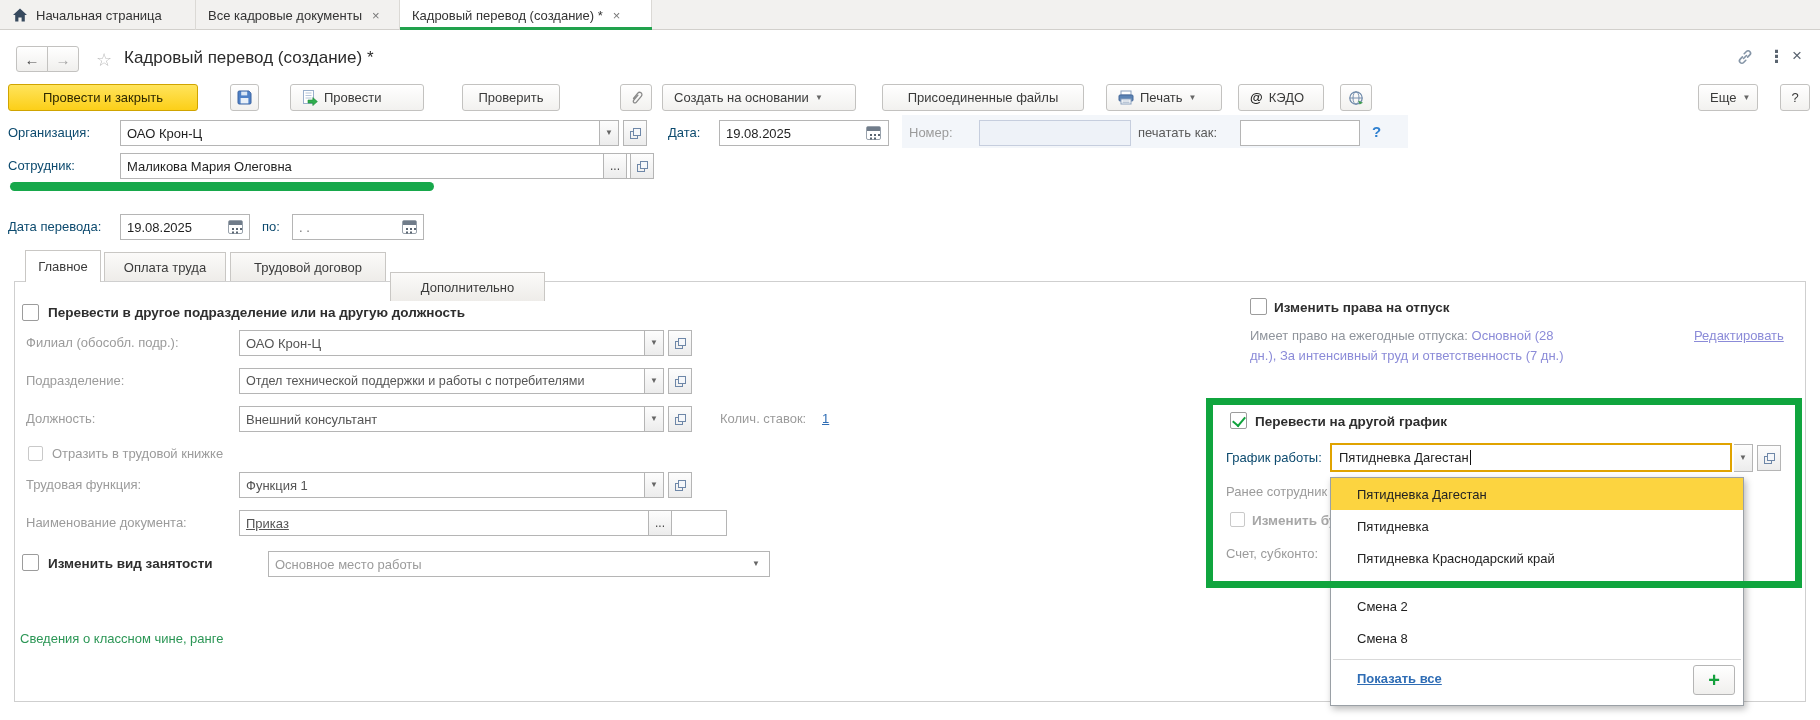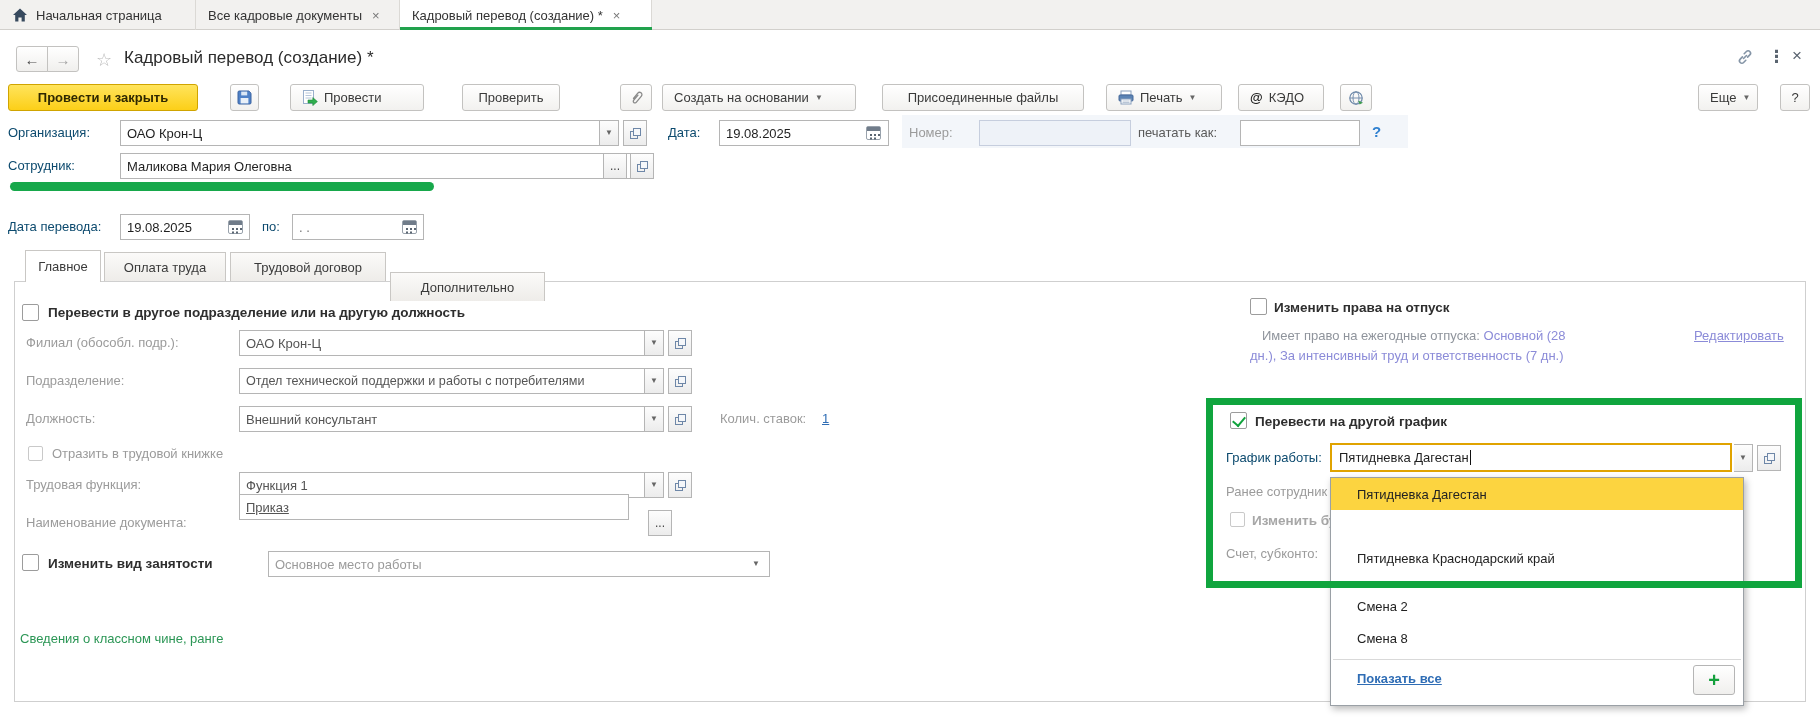--- a/index.html
+++ b/index.html
@@ -27,7 +27,7 @@
   .btn { position:absolute; top:84px; height:27px; display:flex; align-items:center; gap:6px;
          padding:0 11px; background:linear-gradient(#ffffff,#f2f1ef); border:1px solid #c3c2c0;
          border-radius:3px; font-size:13px; color:#3a3a3a; white-space:nowrap; }
-  .btn.primary { background:linear-gradient(#ffe45c,#fccf18); border-color:#d0a400; font-weight:bold; color:#2e2800;text-align:right; }
+  .btn.primary { background:linear-gradient(#ffe45c,#fccf18); border-color:#d0a400; font-weight:normal; color:#2e2800;text-align:right; }
   .caret { font-size:8px; color:#666; line-height:1; }
 
   

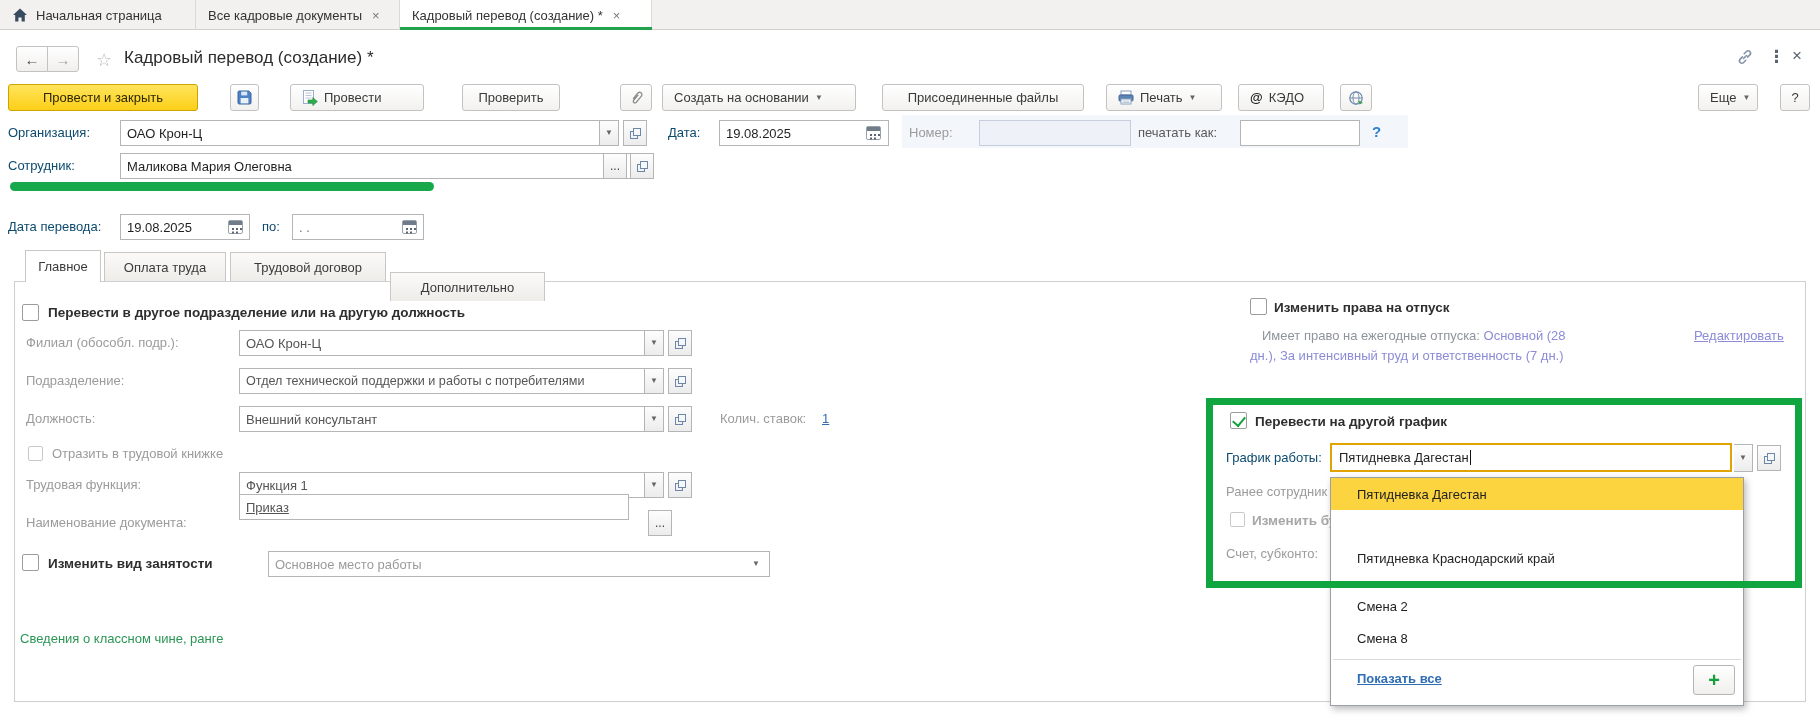--- a/index.html
+++ b/index.html
@@ -340,7 +340,7 @@
 <div class="blbl" style="left:1274px;top:299px;">Изменить права на отпуск</div>
 
 <div class="abs" style="left:1250px;top:326px;font-size:13px;line-height:20px;white-space:nowrap;">
-  <span style="color:#8f949c;margin-left:12px;">Имеет право на ежегодные отпуска: </span><span class="link-violet">Основной (28</span>
+  <span style="color:#8f949c;">Имеет право на ежегодные отпуска: </span><span class="link-violet">Основной (28</span>
 </div>
 <div class="abs link-violet" style="left:1250px;top:346px;font-size:13px;line-height:20px;white-space:nowrap;">дн.), За интенсивный труд и ответственность (7 дн.)</div>
 <div class="abs link-violet" style="left:1694px;top:328px;font-size:13px;text-decoration:underline;">Редактировать</div>

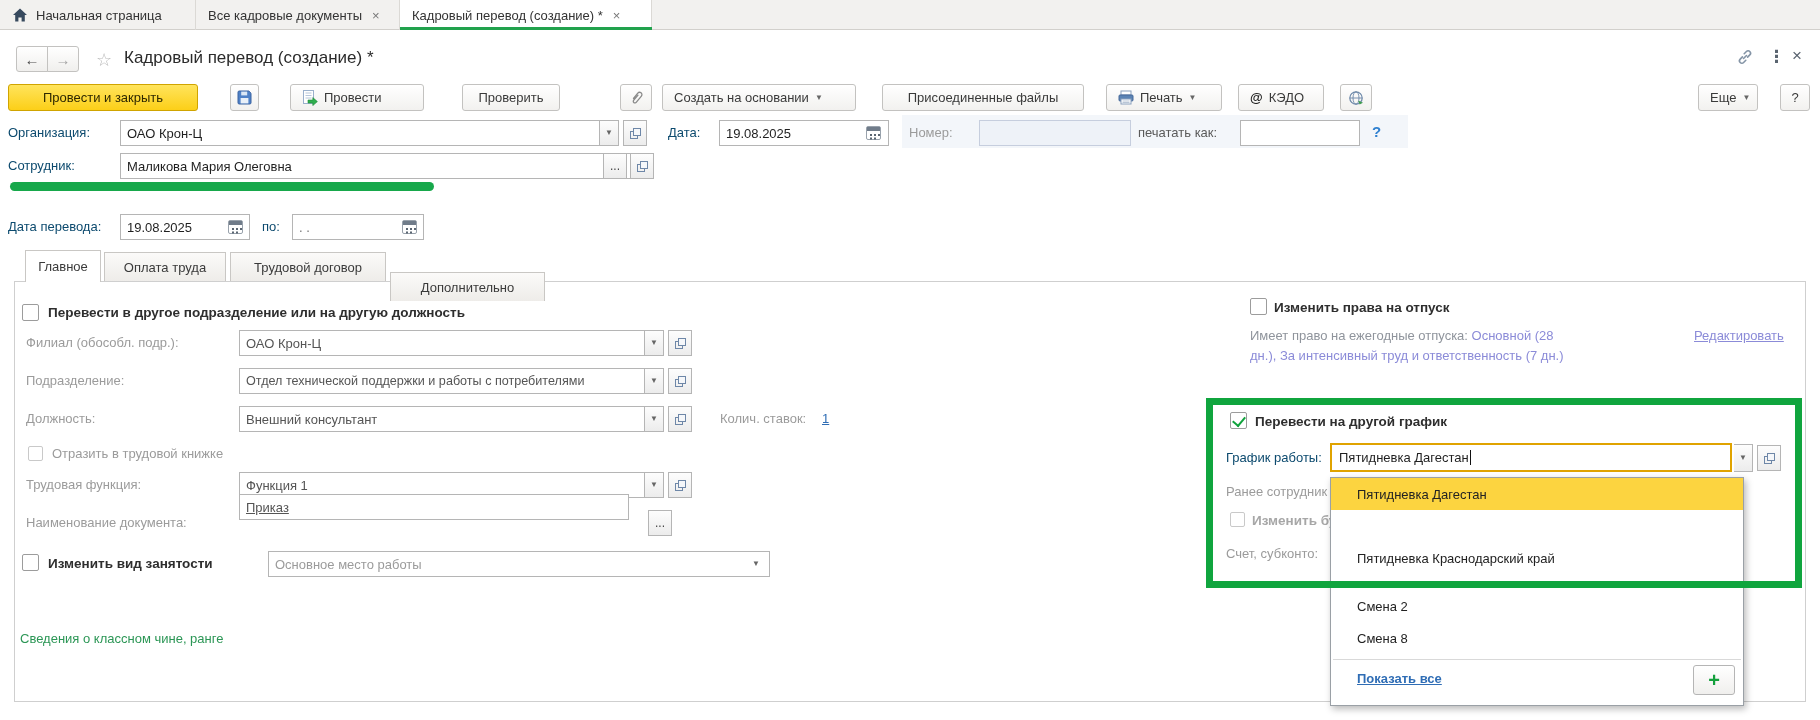--- a/index.html
+++ b/index.html
@@ -320,7 +320,7 @@
   </div>
 
 <div class="lbl dis" style="left:26px;top:510px;">Наименование документа:</div>
-<div class="inp" style="left:239px;top:494px;width:390px;color:#555;text-decoration:underline;">
+<div class="inp" style="left:239px;top:510px;width:488px;color:#555;text-decoration:underline;">
     <span>Приказ</span>
   </div>
 <div class="sqbtn" style="left:648px;top:510px;">

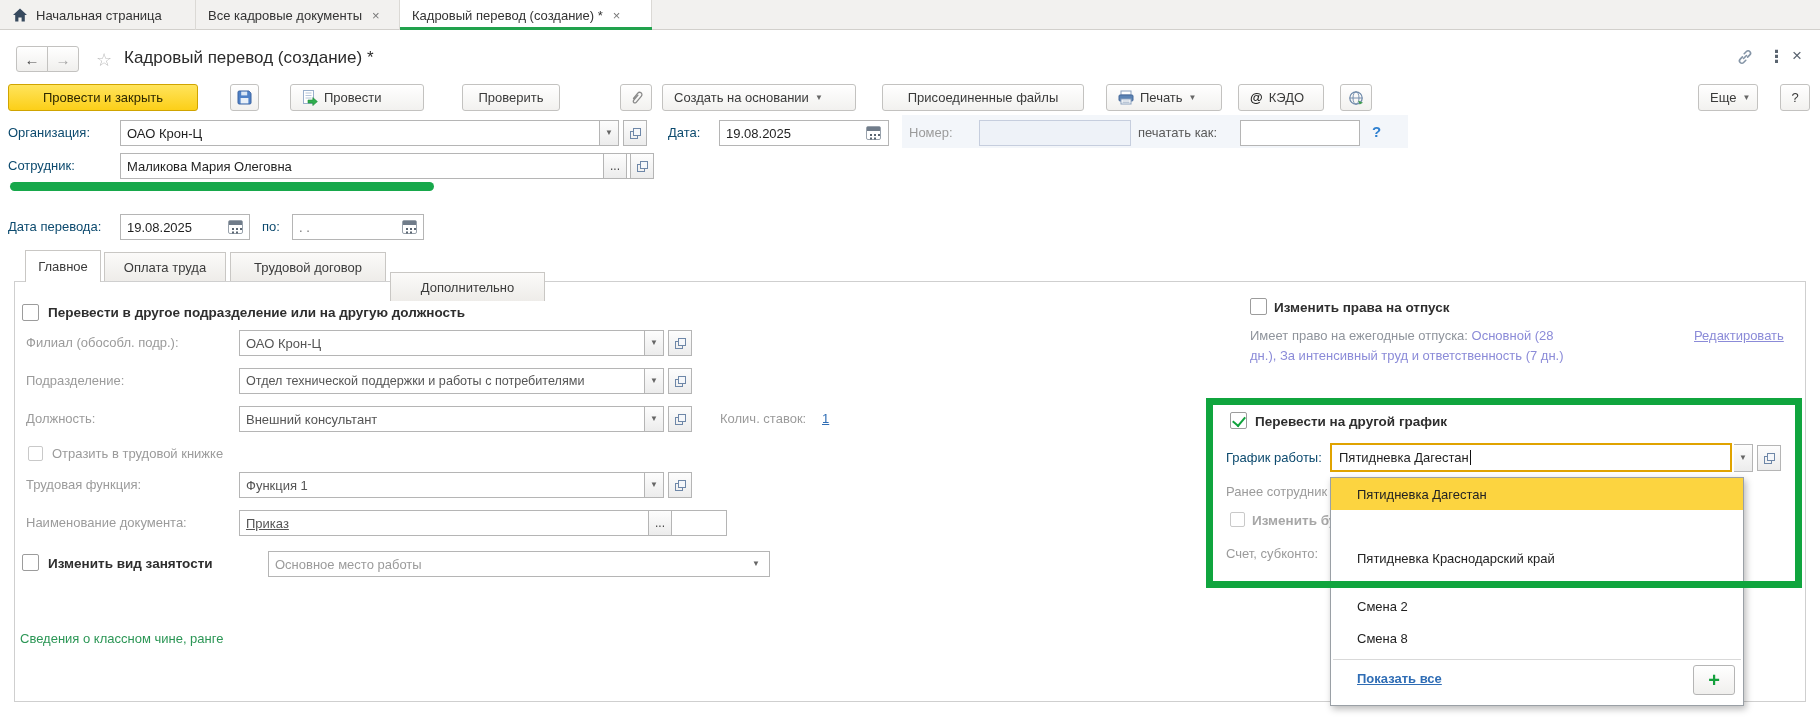--- a/index.html
+++ b/index.html
@@ -369,6 +369,9 @@
   <div class="dd-item sel" style="top:0;">
       <span>Пятидневка Дагестан</span>
     </div>
+  <div class="dd-item" style="top:32px;">
+      <span>Пятидневка</span>
+    </div>
   <div class="dd-item" style="top:64px;">
       <span>Пятидневка Краснодарский край</span>
     </div>

